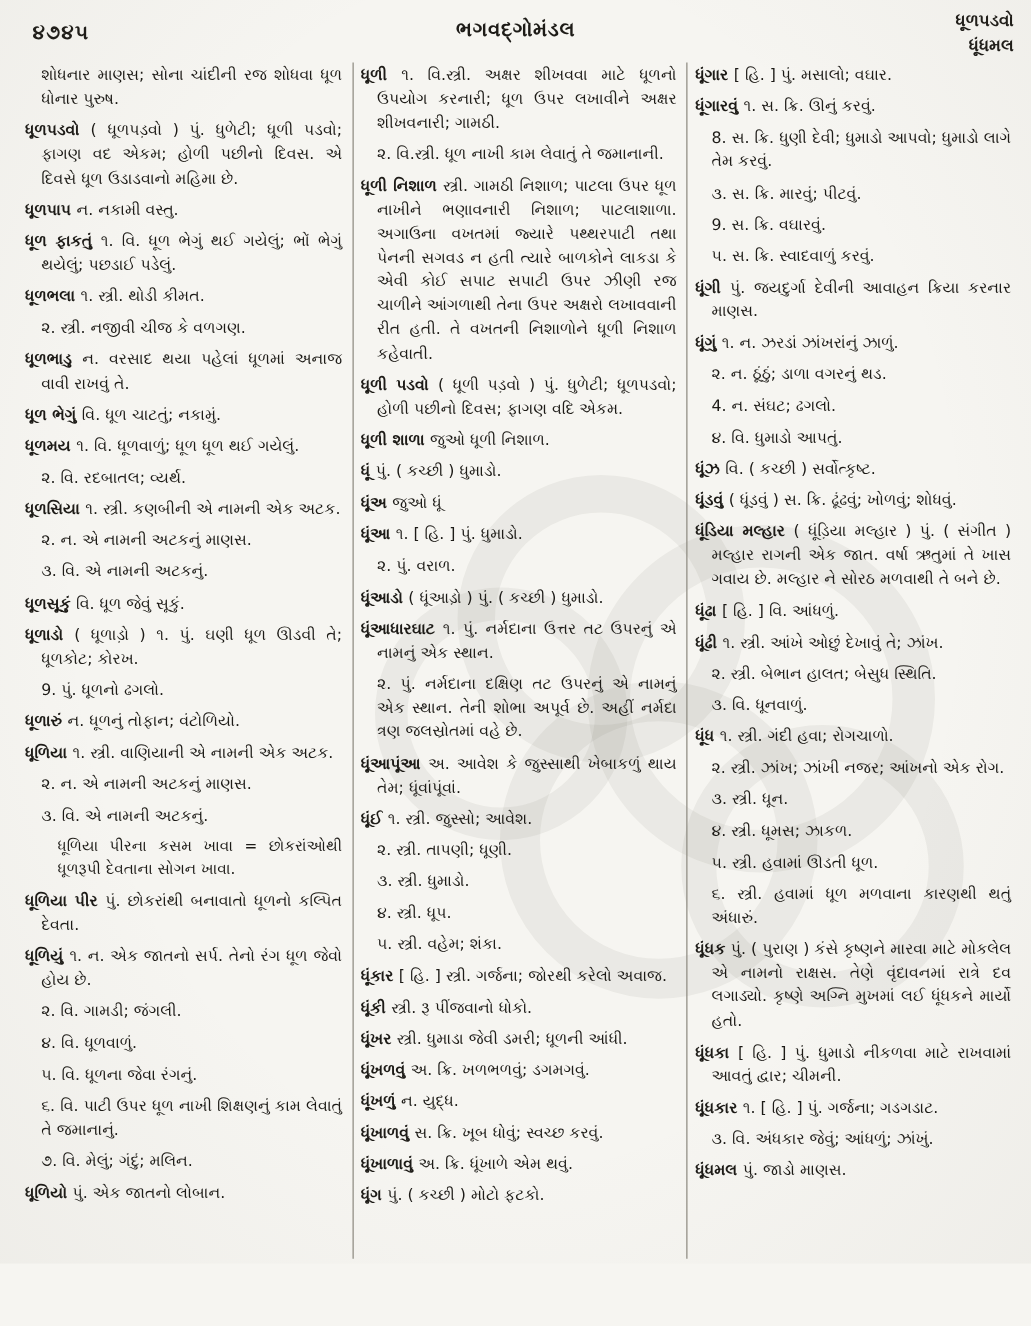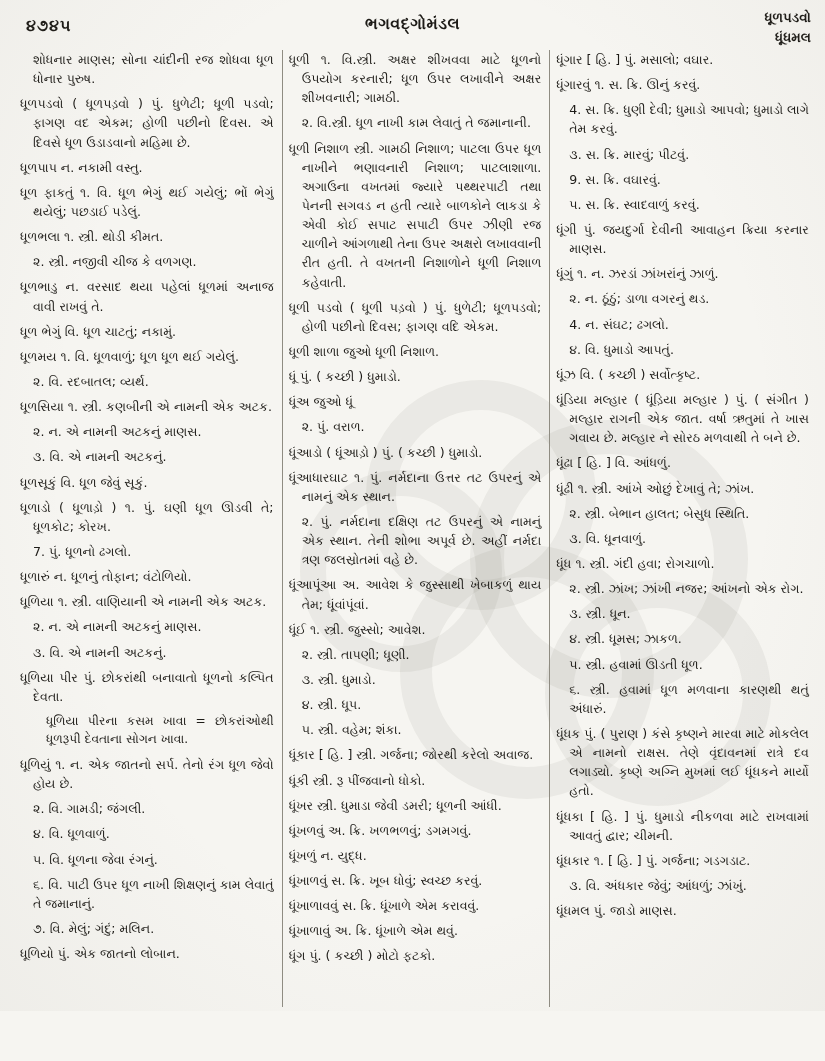--- a/index.html
+++ b/index.html
@@ -53,7 +53,7 @@
   .para.cont{padding-left:13px;text-indent:0;}
   .para.sense{padding-left:13px;text-indent:0;}
   .para.idiom{padding-left:26px;text-indent:0;font-size:12.2px;}
-  .hw{font-weight:normal;}
+  .hw{font-weight:bold;}
   
   .wm{position:absolute;z-index:1;pointer-events:none;}
   .wm .ring{position:absolute;border-radius:50%;border-style:solid;border-color:rgba(90,85,70,0.07);}

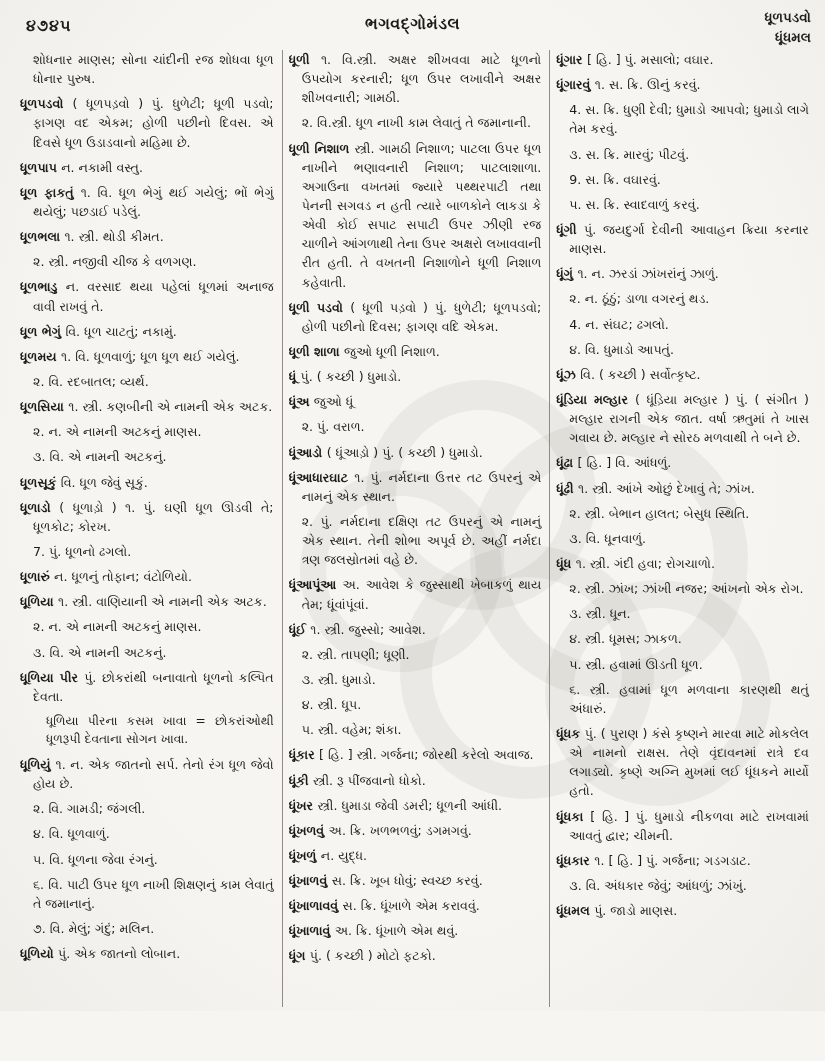--- a/index.html
+++ b/index.html
@@ -148,7 +148,7 @@
     <div class="col" id="col-2">
         <div class="para entry"><span class="hw">ધૂંગાર </span>[ હિ. ] પું. મસાલો; વઘાર.</div>
         <div class="para entry"><span class="hw">ધૂંગારવું </span>૧. સ. ક્રિ. ઊનું કરવું.</div>
-        <div class="para sense">4. સ. ક્રિ. ધુણી દેવી; ધુમાડો આપવો; ધુમાડો લાગે તેમ કરવું.</div>
+        <div class="para sense">8. સ. ક્રિ. ધુણી દેવી; ધુમાડો આપવો; ધુમાડો લાગે તેમ કરવું.</div>
         <div class="para sense">૩. સ. ક્રિ. મારવું; પીટવું.</div>
         <div class="para sense">9. સ. ક્રિ. વઘારવું.</div>
         <div class="para sense">૫. સ. ક્રિ. સ્વાદવાળું કરવું.</div>

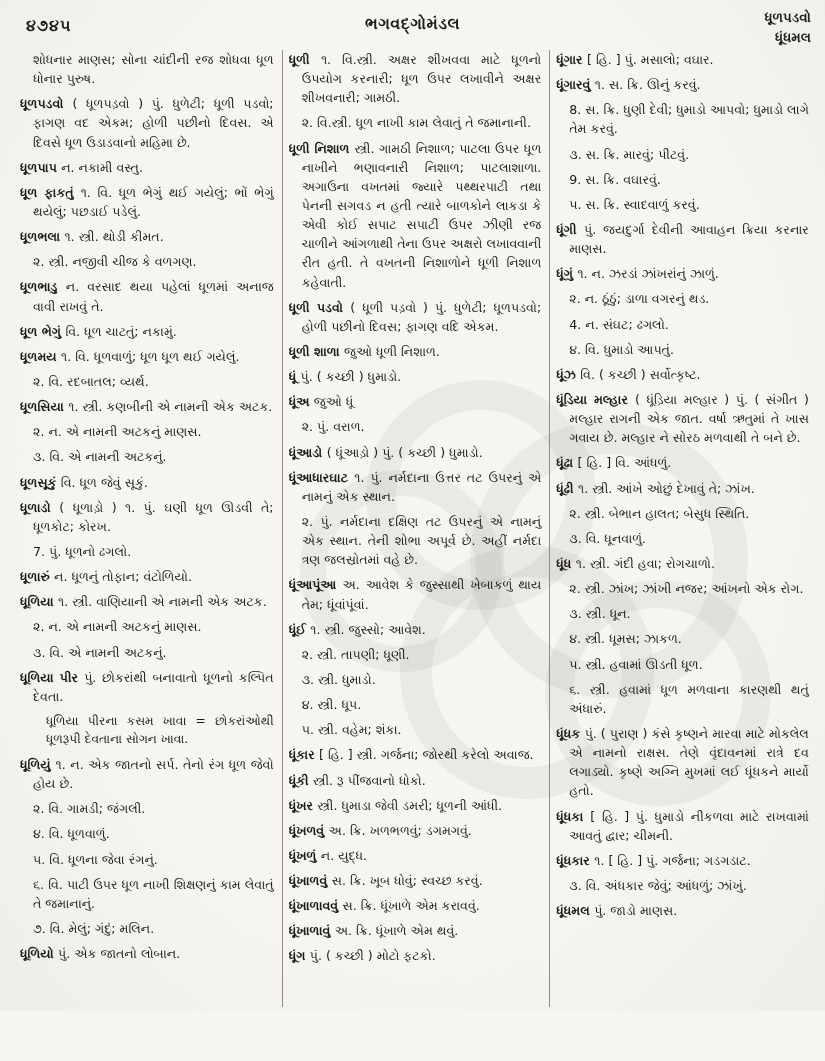--- a/index.html
+++ b/index.html
@@ -158,6 +158,7 @@
         <div class="para sense">4. ન. સંઘટ; ઢગલો.</div>
         <div class="para sense">૪. વિ. ધુમાડો આપતું.</div>
         <div class="para entry"><span class="hw">ધૂંઝ </span>વિ. ( કચ્છી ) સર્વોત્કૃષ્ટ.</div>
+        <div class="para entry"><span class="hw">ધૂંડવું </span>( ધૂંડ઼વું ) સ. ક્રિ. ઢૂંઢવું; ખોળવું; શોધવું.</div>
         <div class="para entry"><span class="hw">ધૂંડિયા મલ્હાર </span>( ધૂંડ઼િયા મલ્હાર ) પું. ( સંગીત ) મલ્હાર રાગની એક જાત. વર્ષા ઋતુમાં તે ખાસ ગવાય છે. મલ્હાર ને સોરઠ મળવાથી તે બને છે.</div>
         <div class="para entry"><span class="hw">ધૂંઢા </span>[ હિ. ] વિ. આંધળું.</div>
         <div class="para entry"><span class="hw">ધૂંઢી </span>૧. સ્ત્રી. આંખે ઓછું દેખાવું તે; ઝાંખ.</div>

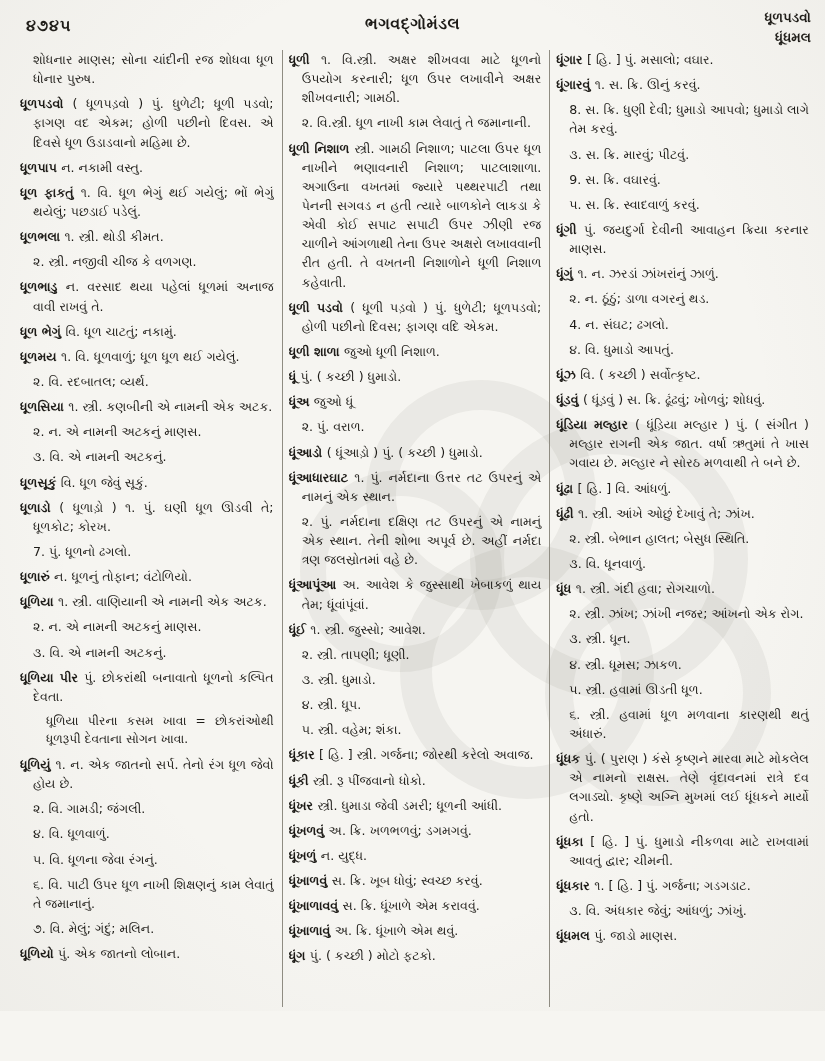--- a/index.html
+++ b/index.html
@@ -125,6 +125,7 @@
         <div class="para entry"><span class="hw">ધૂળી શાળા </span>જુઓ ધૂળી નિશાળ.</div>
         <div class="para entry"><span class="hw">ધૂં </span>પું. ( કચ્છી ) ધુમાડો.</div>
         <div class="para entry"><span class="hw">ધૂંઅ </span>જુઓ ધૂં</div>
+        <div class="para entry"><span class="hw">ધૂંઆ </span>૧. [ હિ. ] પું. ધુમાડો.</div>
         <div class="para sense">૨. પું. વરાળ.</div>
         <div class="para entry"><span class="hw">ધૂંઆડો </span>( ધૂંઆડ઼ો ) પું. ( કચ્છી ) ધુમાડો.</div>
         <div class="para entry"><span class="hw">ધૂંઆધારઘાટ </span>૧. પું. નર્મદાના ઉત્તર તટ ઉપરનું એ નામનું એક સ્થાન.</div>

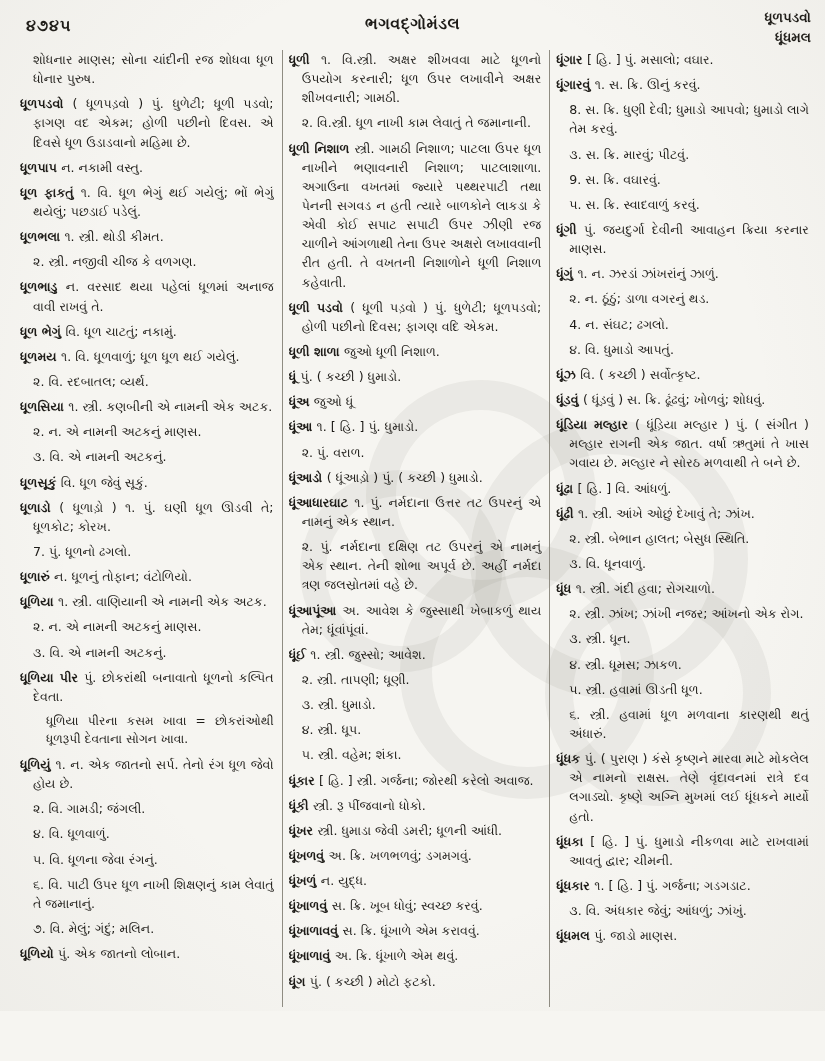--- a/index.html
+++ b/index.html
@@ -102,7 +102,7 @@
         <div class="para sense">૩. વિ. એ નામની અટકનું.</div>
         <div class="para entry"><span class="hw">ધૂળસૂકું </span>વિ. ધૂળ જેવું સૂકું.</div>
         <div class="para entry"><span class="hw">ધૂળાડો </span>( ધૂળાડ઼ો ) ૧. પું. ઘણી ધૂળ ઊડવી તે; ધૂળકોટ; કોરખ.</div>
-        <div class="para sense">7. પું. ધૂળનો ઢગલો.</div>
+        <div class="para sense">9. પું. ધૂળનો ઢગલો.</div>
         <div class="para entry"><span class="hw">ધૂળારું </span>ન. ધૂળનું તોફાન; વંટોળિયો.</div>
         <div class="para entry"><span class="hw">ધૂળિયા </span>૧. સ્ત્રી. વાણિયાની એ નામની એક અટક.</div>
         <div class="para sense">૨. ન. એ નામની અટકનું માણસ.</div>

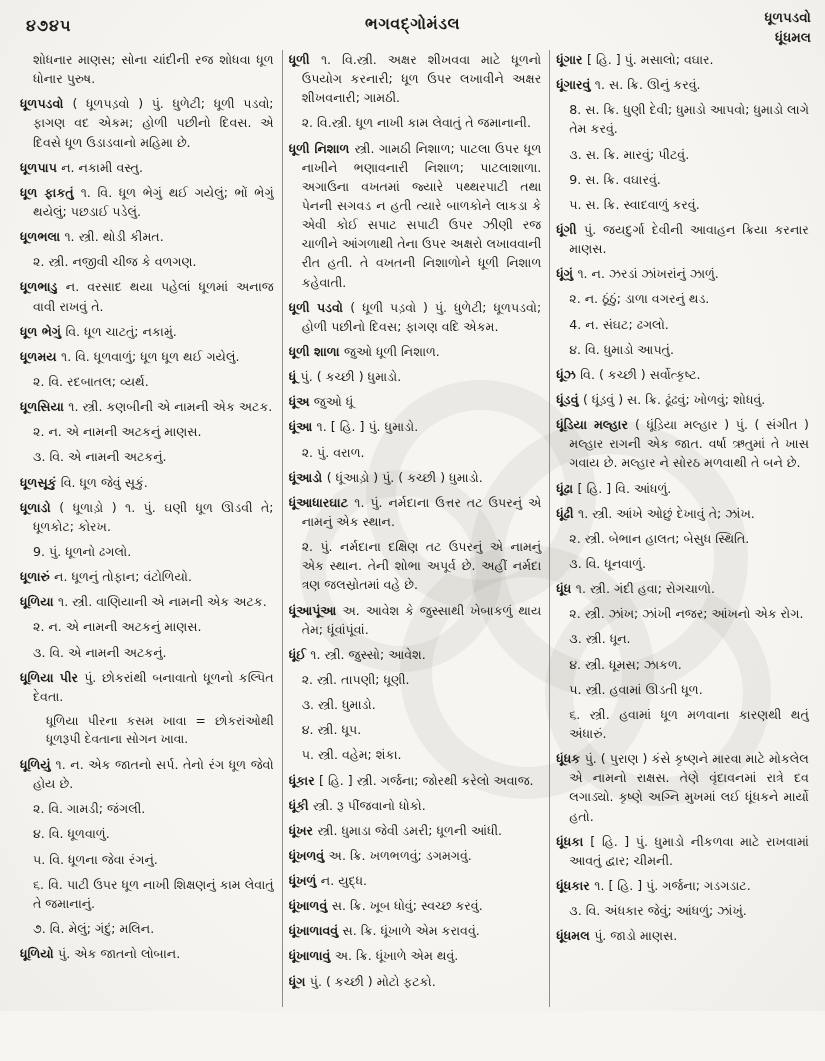--- a/index.html
+++ b/index.html
@@ -107,8 +107,8 @@
         <div class="para entry"><span class="hw">ધૂળિયા </span>૧. સ્ત્રી. વાણિયાની એ નામની એક અટક.</div>
         <div class="para sense">૨. ન. એ નામની અટકનું માણસ.</div>
         <div class="para sense">૩. વિ. એ નામની અટકનું.</div>
+        <div class="para idiom">ધૂળિયા પીરના કસમ ખાવા = છોકરાંઓથી ધૂળરૂપી દેવતાના સોગન ખાવા.</div>
         <div class="para entry"><span class="hw">ધૂળિયા પીર </span>પું. છોકરાંથી બનાવાતો ધૂળનો કલ્પિત દેવતા.</div>
-        <div class="para idiom">ધૂળિયા પીરના કસમ ખાવા = છોકરાંઓથી ધૂળરૂપી દેવતાના સોગન ખાવા.</div>
         <div class="para entry"><span class="hw">ધૂળિયું </span>૧. ન. એક જાતનો સર્પ. તેનો રંગ ધૂળ જેવો હોય છે.</div>
         <div class="para sense">૨. વિ. ગામડી; જંગલી.</div>
         <div class="para sense">૪. વિ. ધૂળવાળું.</div>

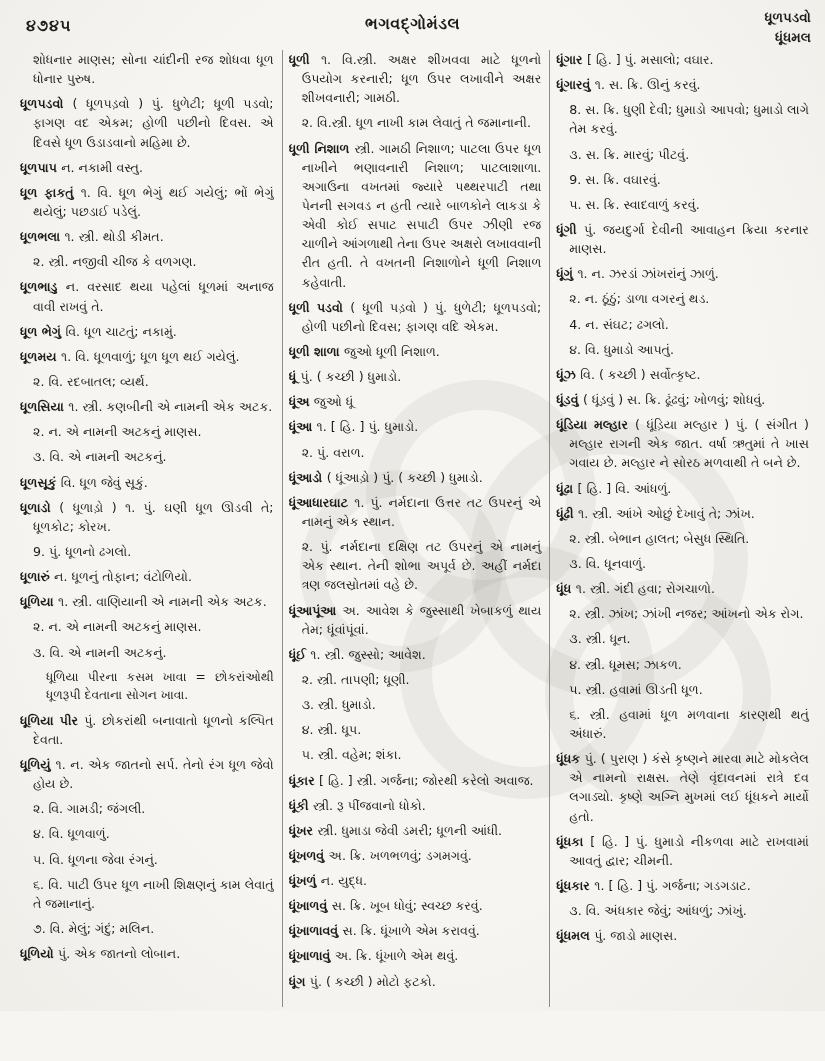--- a/index.html
+++ b/index.html
@@ -142,7 +142,6 @@
         <div class="para entry"><span class="hw">ધૂંખળવું </span>અ. ક્રિ. ખળભળવું; ડગમગવું.</div>
         <div class="para entry"><span class="hw">ધૂંખળું </span>ન. યુદ્ધ.</div>
         <div class="para entry"><span class="hw">ધૂંખાળવું </span>સ. ક્રિ. ખૂબ ધોવું; સ્વચ્છ કરવું.</div>
-        <div class="para entry"><span class="hw">ધૂંખાળાવવું </span>સ. ક્રિ. ધૂંખાળે એમ કરાવવું.</div>
         <div class="para entry"><span class="hw">ધૂંખાળાવું </span>અ. ક્રિ. ધૂંખાળે એમ થવું.</div>
         <div class="para entry"><span class="hw">ધૂંગ </span>પું. ( કચ્છી ) મોટો ફટકો.</div>
       </div>

